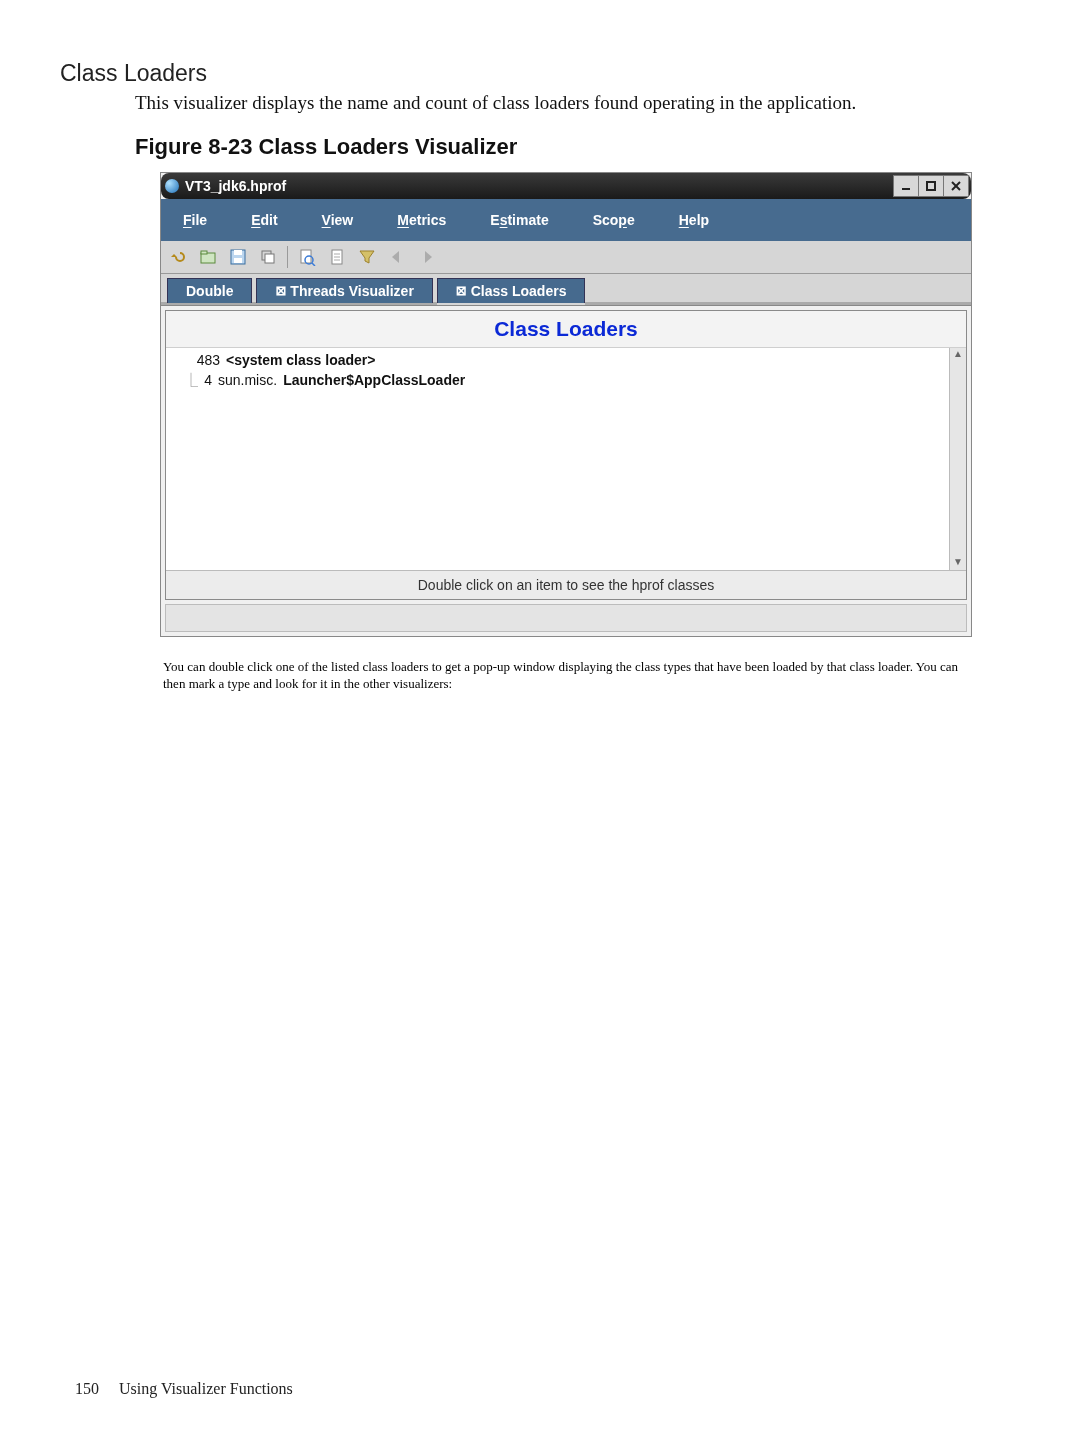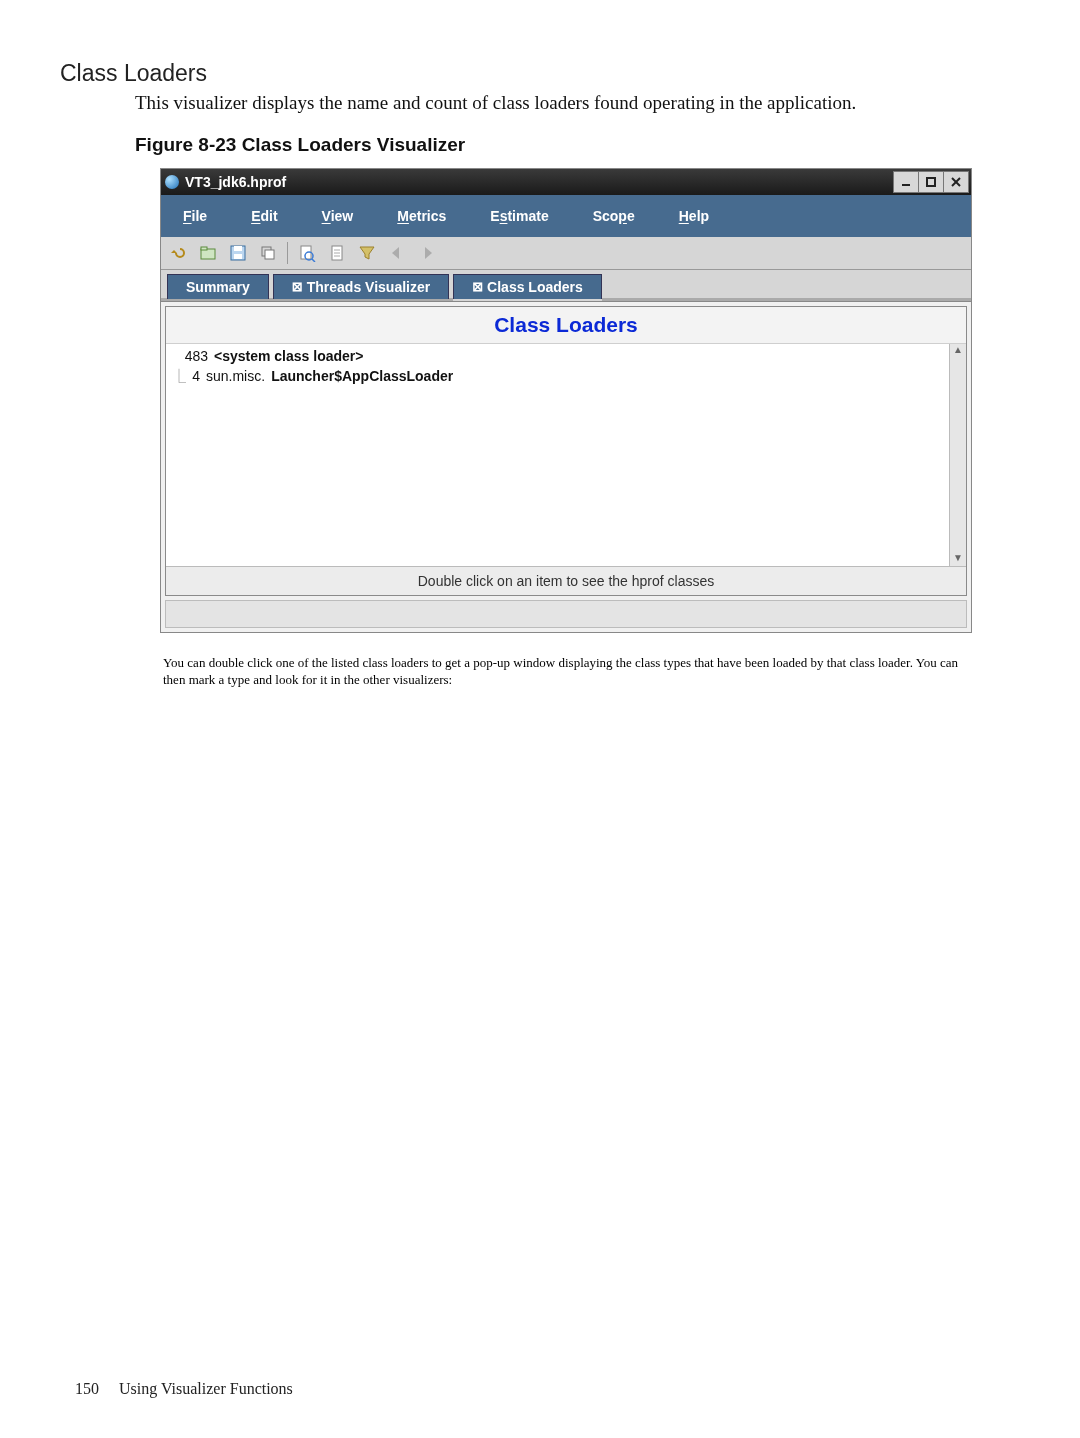--- a/index.html
+++ b/index.html
@@ -32,7 +32,7 @@
   .fig-caption {
     font-family: Arial, Helvetica, sans-serif;
     font-weight: 700;
-    font-size: 19px;
+    font-size: 22px;
     margin: 0 0 12px 75px;
     color: #111;
   }

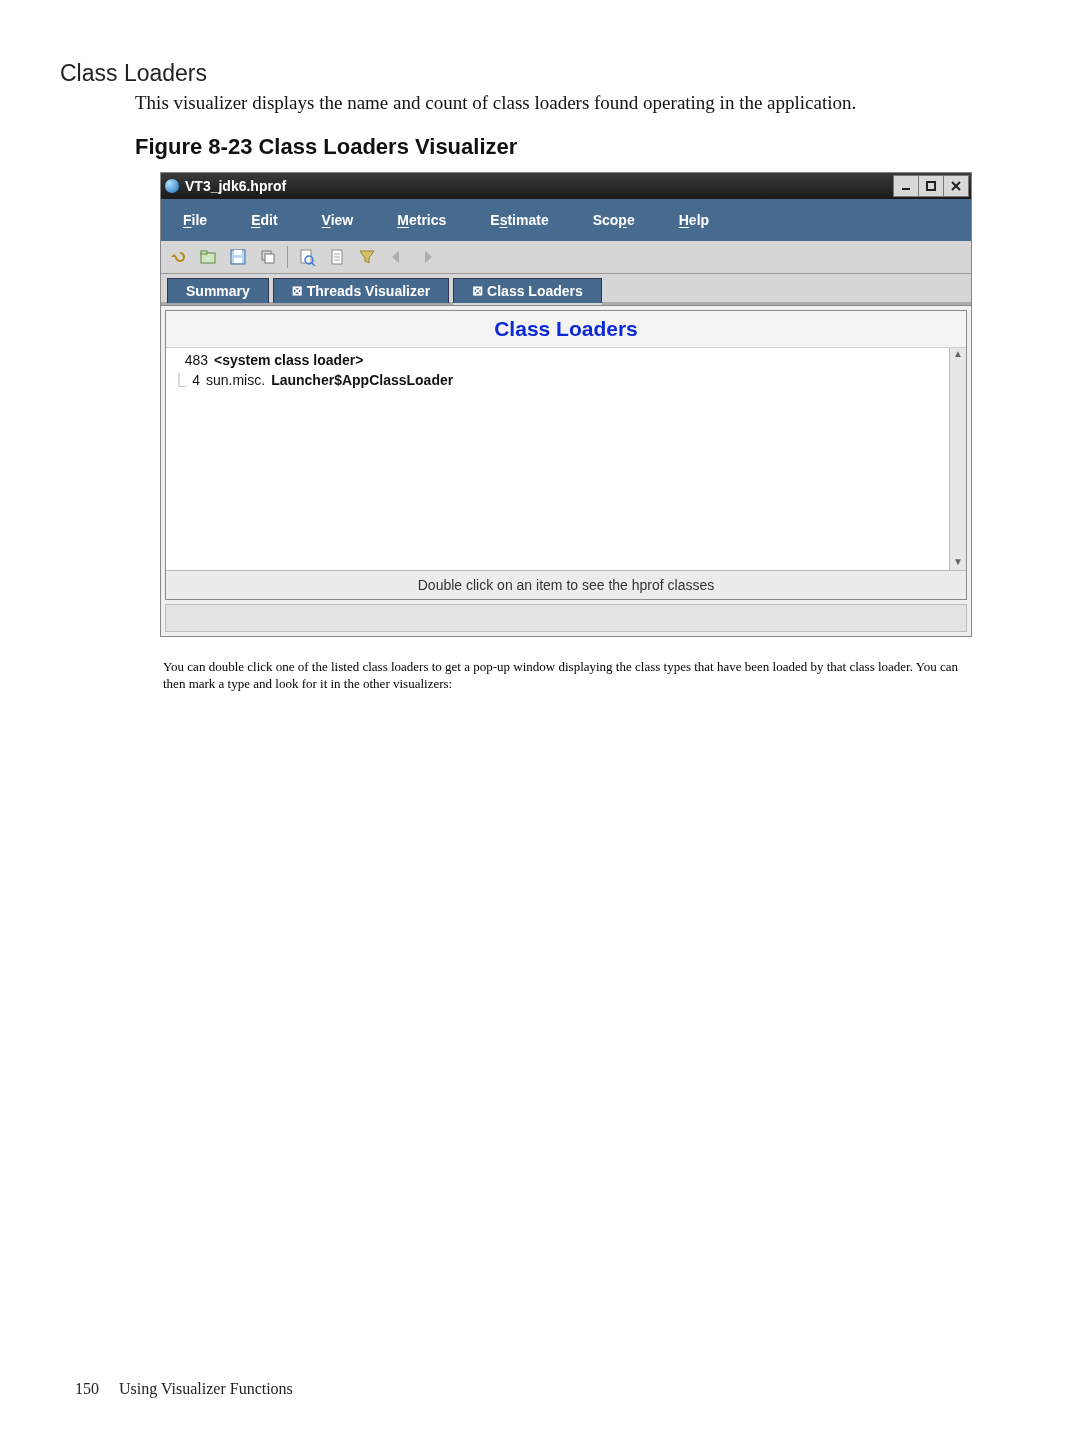--- a/index.html
+++ b/index.html
@@ -53,6 +53,7 @@
     font-weight: 700;
     font-size: 14px;
     padding: 0 2px 0 4px;
+    border-radius: 8px;
   }
   .titlebar .app-icon {
     width: 14px; height:14px;

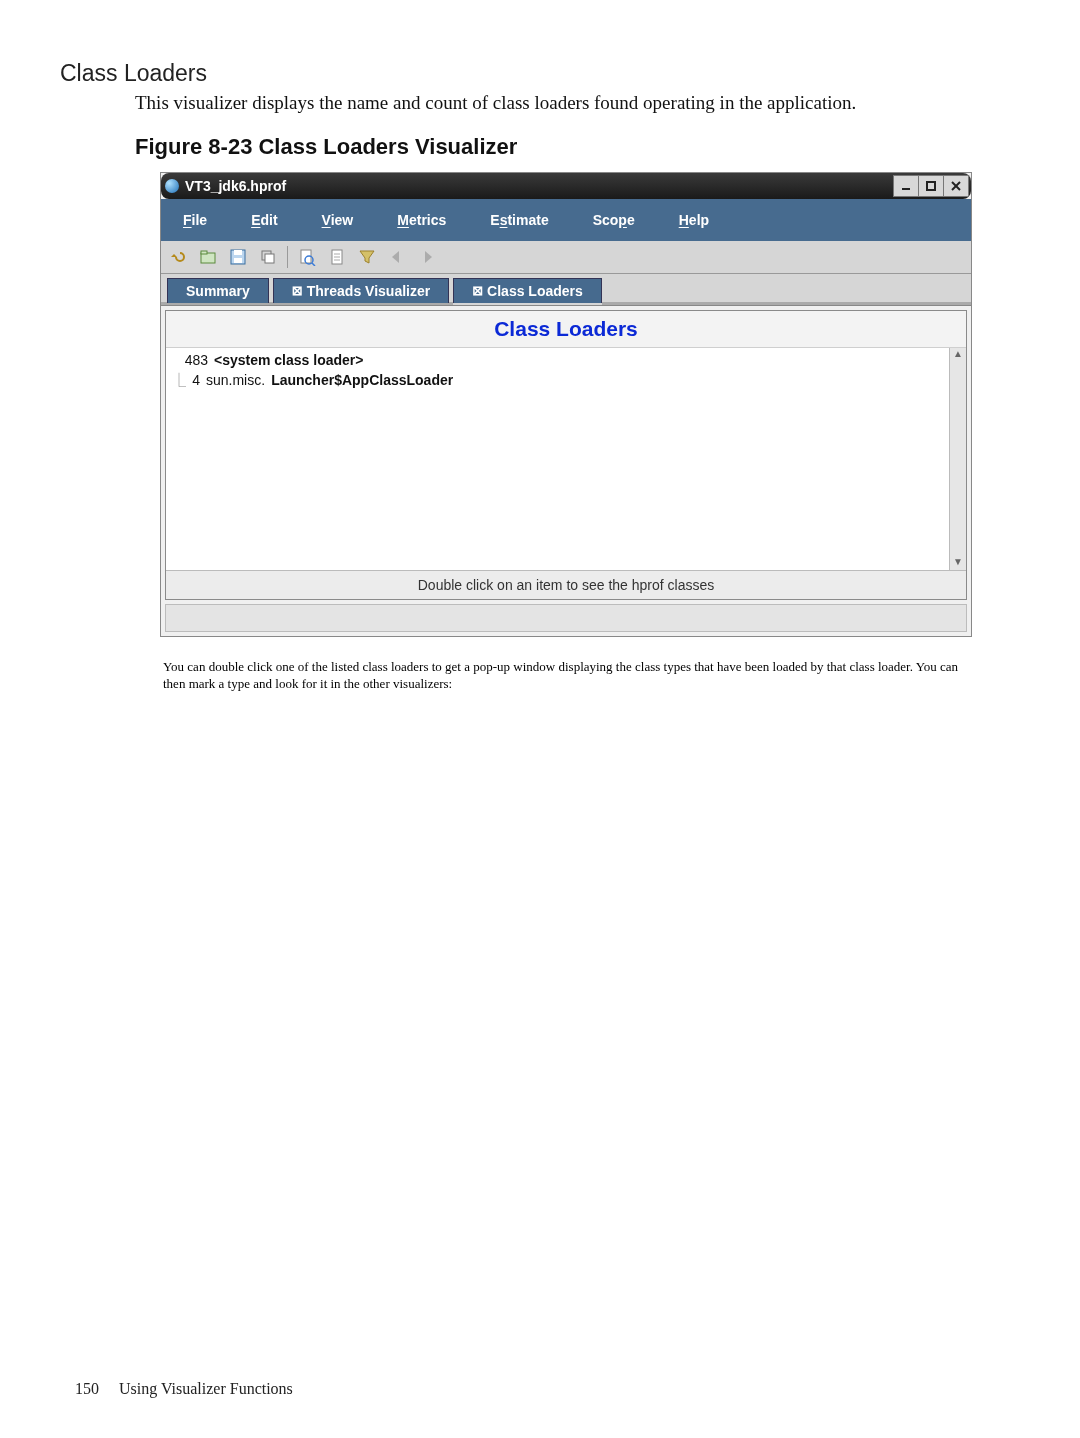--- a/index.html
+++ b/index.html
@@ -311,7 +311,7 @@
 
     <div class="tabbar">
       <div class="tab">
-        <span>Summary</span>
+        <span>Double</span>
       </div>
       <div class="tab">
         <span class="xmark">⊠</span>

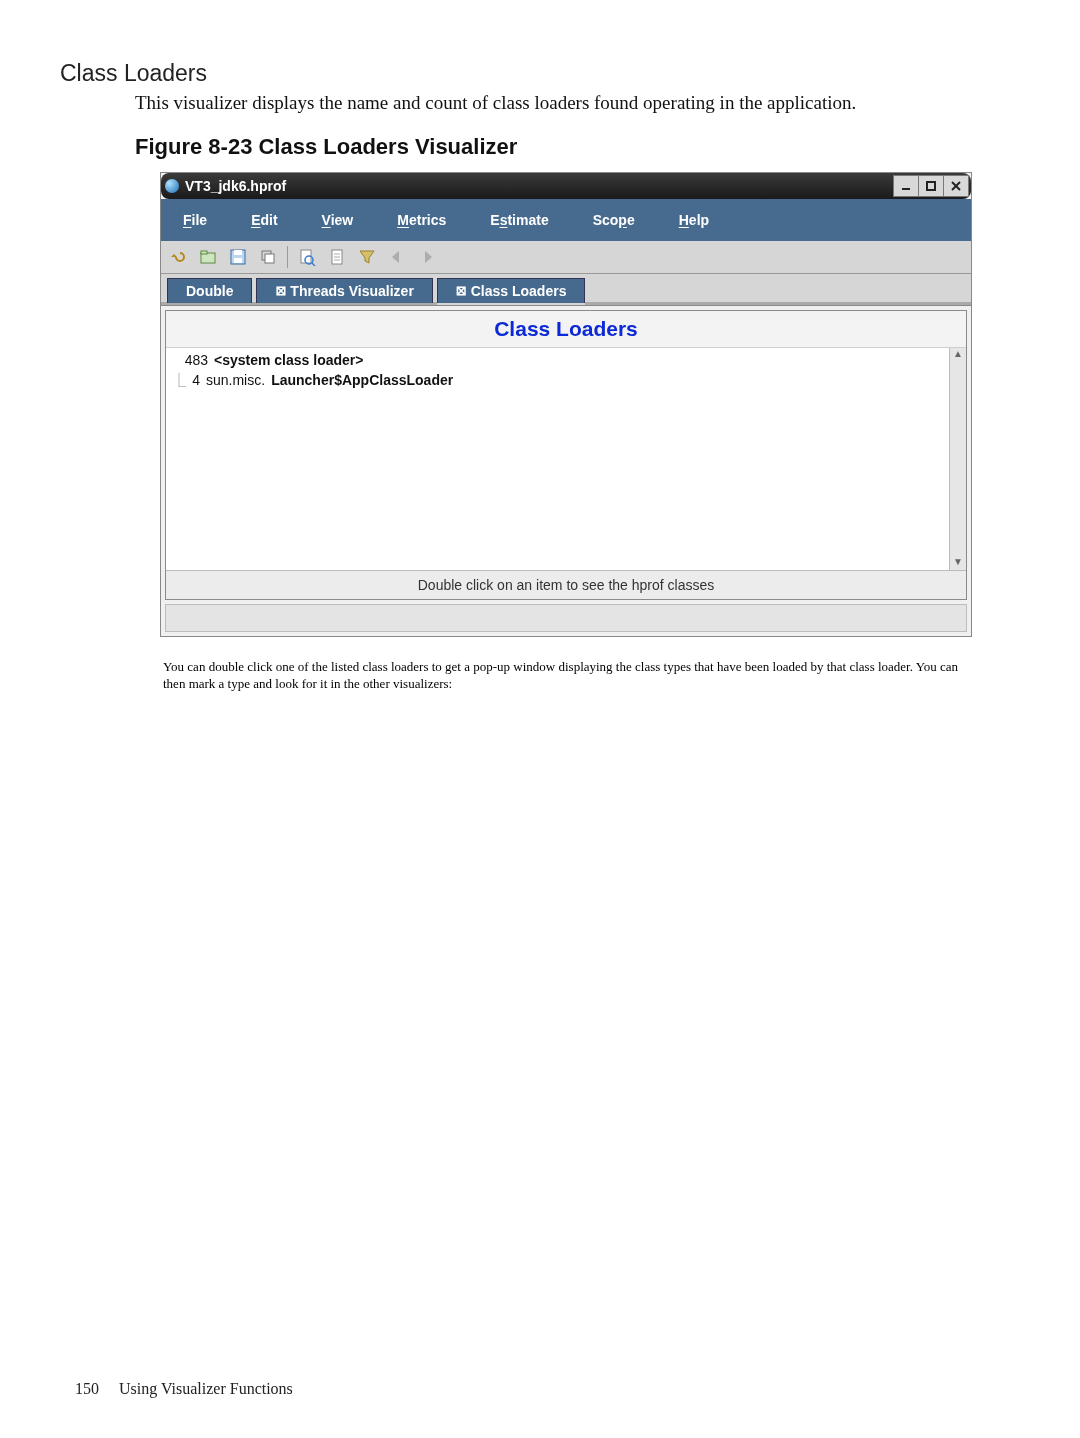--- a/index.html
+++ b/index.html
@@ -152,7 +152,7 @@
     height:220px;
     position:relative;
     background:#fff;
-    padding:2px 0 0 6px;
+    padding:2px 0 0 18px;
     border-bottom:1px solid #bbb;
   }
   .list-row{

